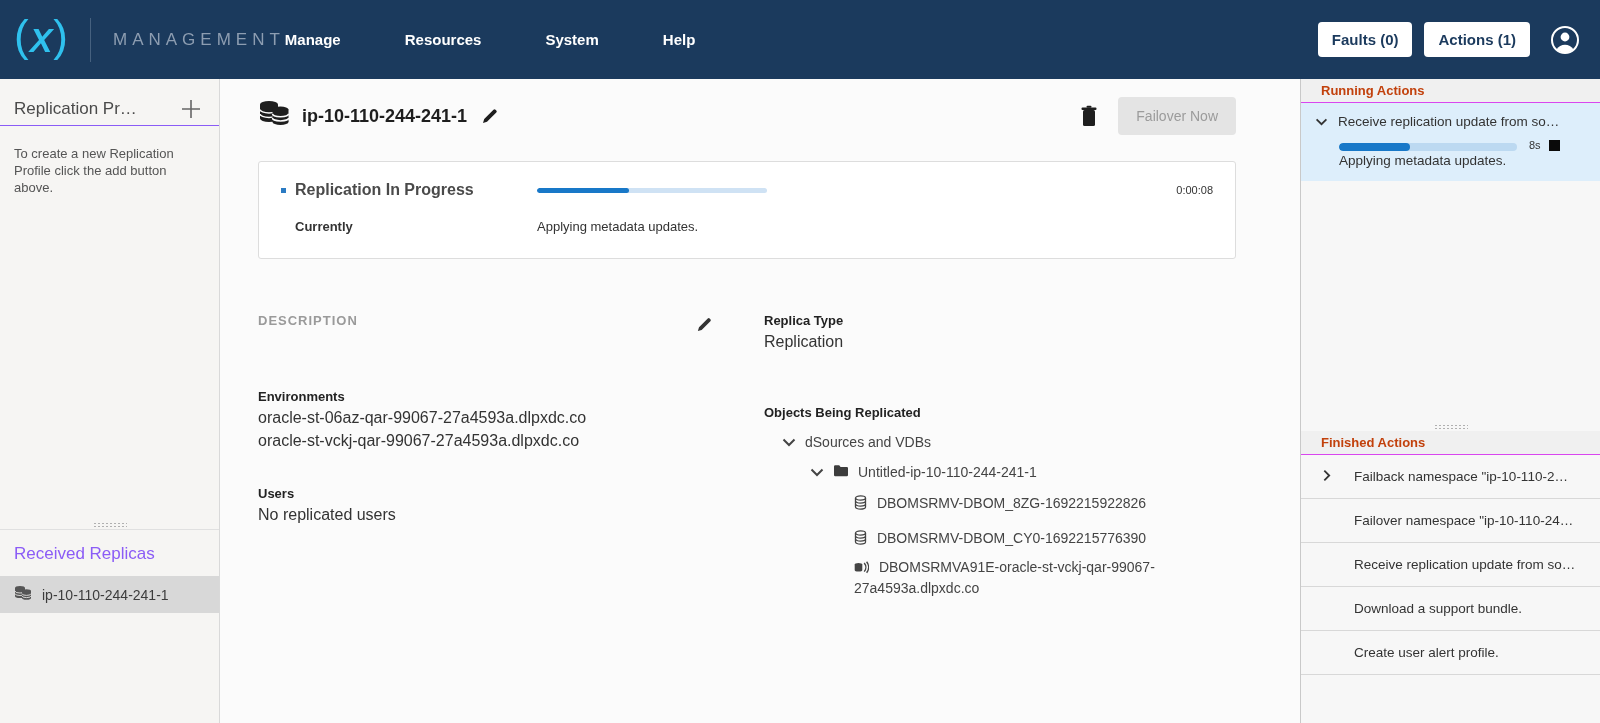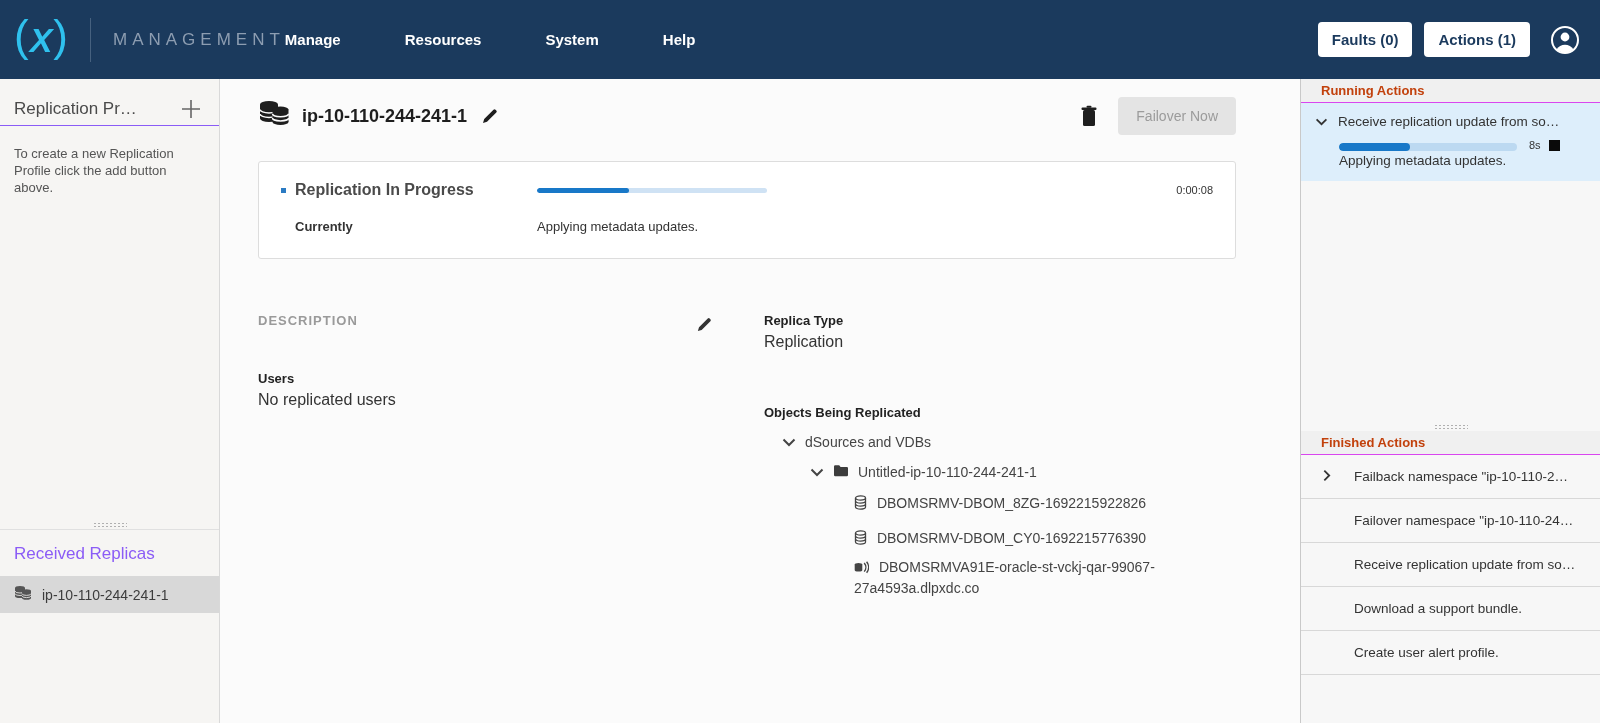--- a/index.html
+++ b/index.html
@@ -232,6 +232,11 @@
               </svg>
           </button>
         </div>
+        <div class="env-block">
+          <div class="field-label">Environments</div>
+          <div class="field-line">oracle-st-06az-qar-99067-27a4593a.dlpxdc.co</div>
+          <div class="field-line">oracle-st-vckj-qar-99067-27a4593a.dlpxdc.co</div>
+        </div>
         <div class="users-block">
           <div class="field-label">Users</div>
           <div class="field-line">No replicated users</div>

